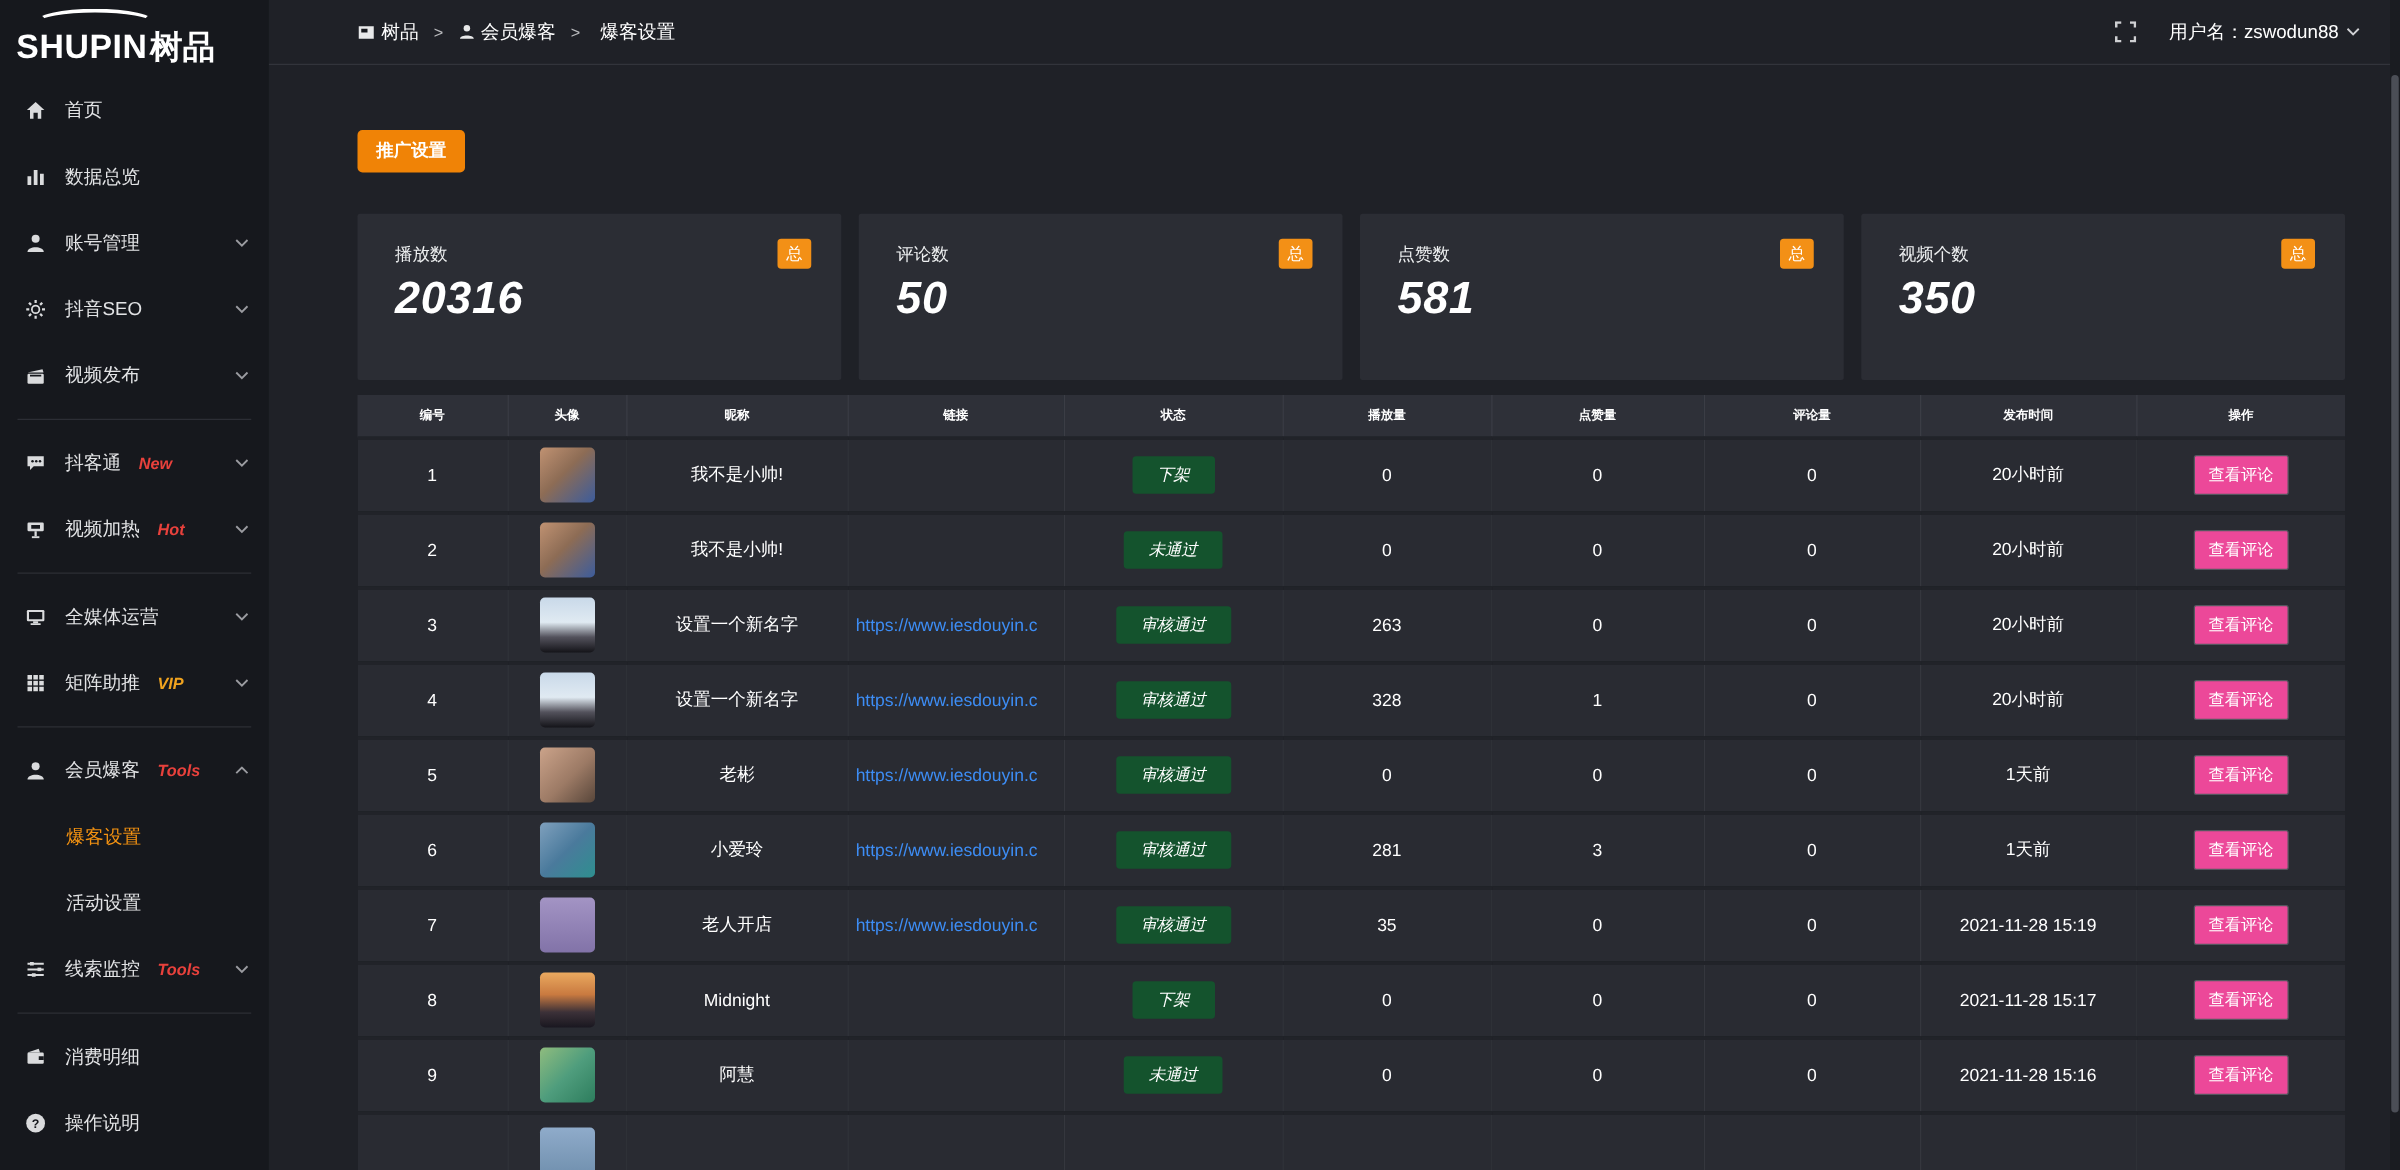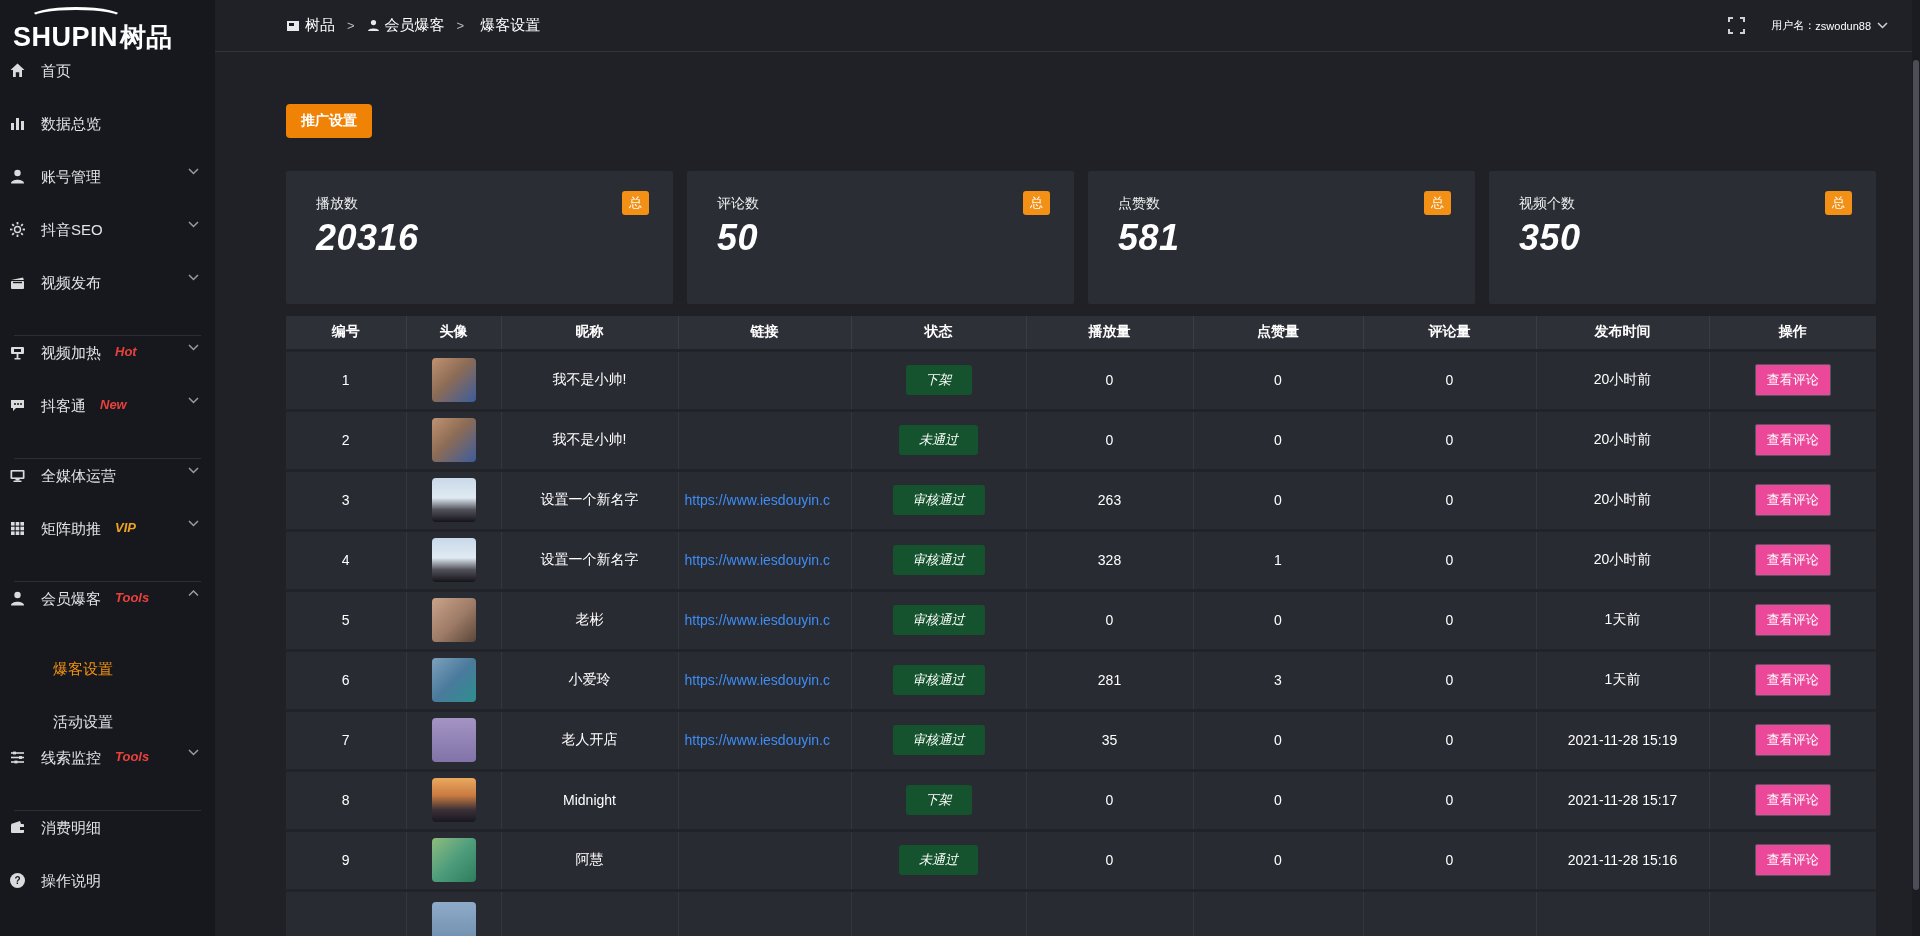--- a/index.html
+++ b/index.html
@@ -40,7 +40,7 @@
   .crumb-current { margin-left:4px; }
   .topbar-right { margin-left:auto; display:flex; align-items:center; }
   .fs-icon { display:inline-flex; margin-right:26px; cursor:pointer; }
-  .user-chip { font-size:11px; color:#fff; cursor:pointer; display:flex; align-items:center; }
+  .user-chip { font-size:15px; color:#fff; cursor:pointer; display:flex; align-items:center; }
   .user-chip .chev { margin-left:6px; display:inline-flex; }
 
   .content { padding:0 42px 0 71px; }

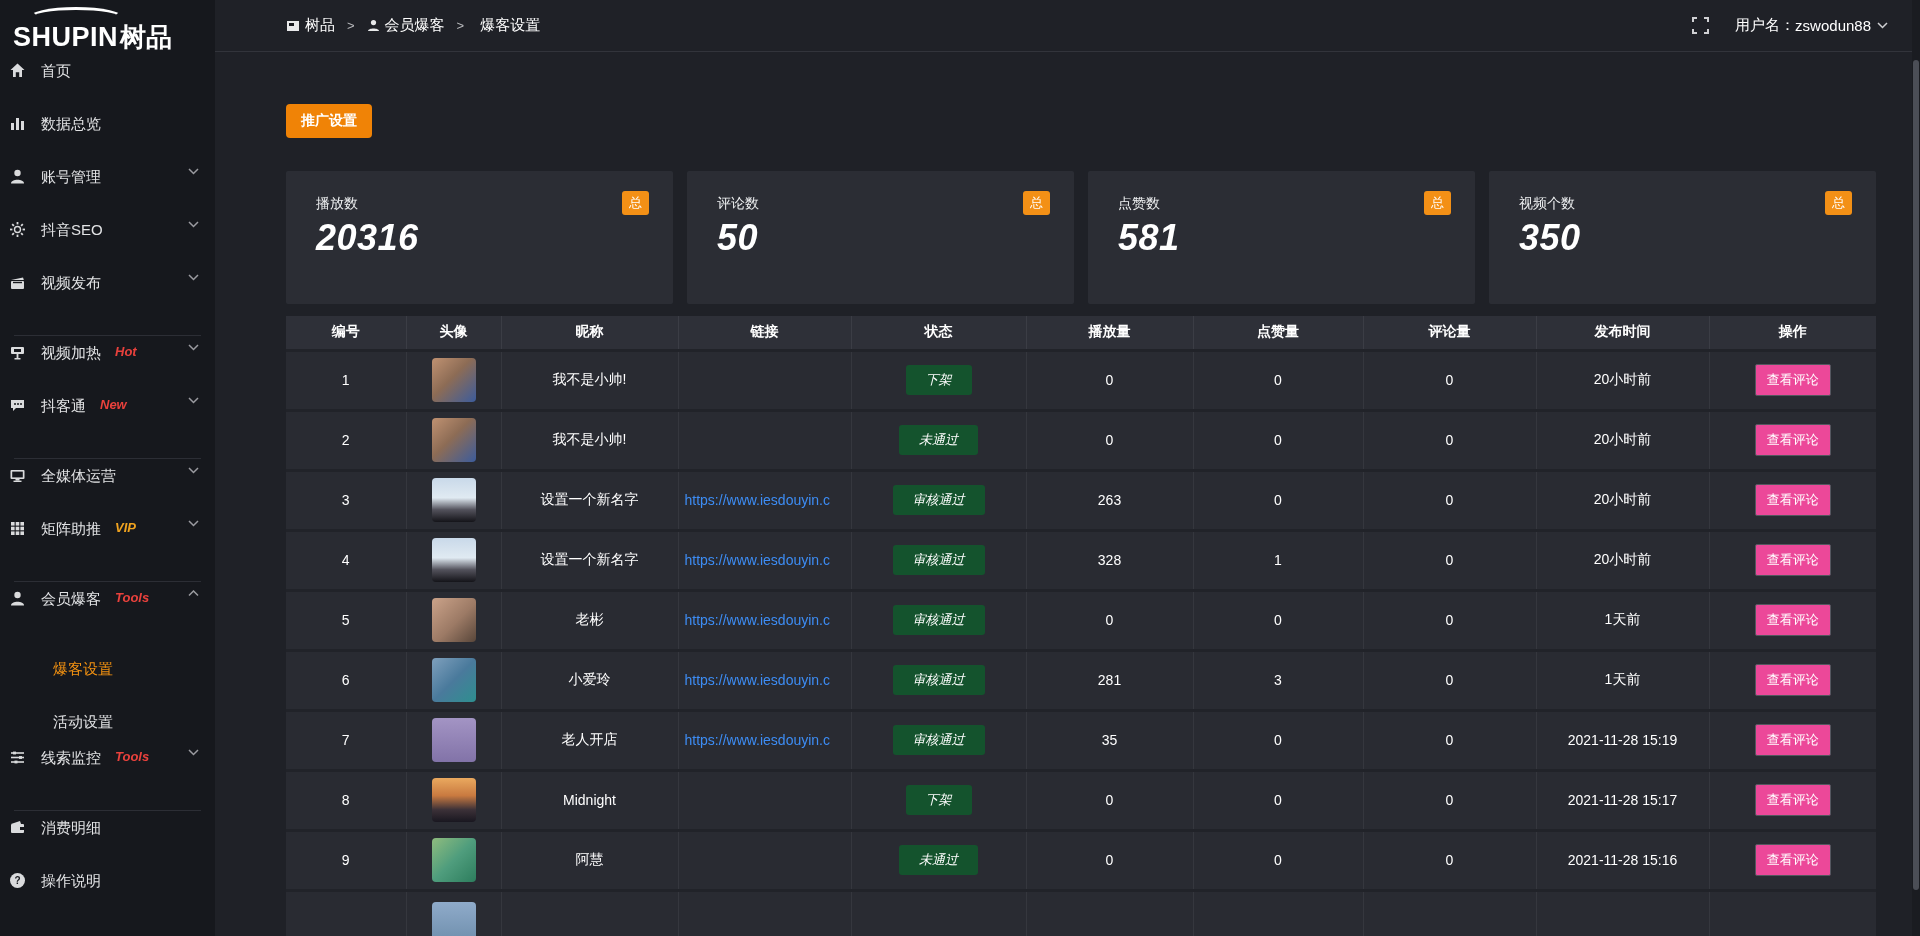--- a/index.html
+++ b/index.html
@@ -19,7 +19,7 @@
   .logo-en { font-size:27px; font-weight:bold; letter-spacing:0.5px; color:#fff; }
   .logo-cn { font-size:26px; font-weight:bold; color:#fff; margin-left:2px; }
   nav { margin-top:6px; }
-  .nav-item { height:53px; display:flex; padding:0 16px 0 9px;
+  .nav-item { height:53px; display:flex; align-items:center; padding:0 16px 0 20px;
               font-size:15px; color:#e2e3e5; cursor:pointer; }
   .nav-item .mi { width:17px; height:17px; margin-right:15px; flex-shrink:0; display:inline-flex; }
   .nav-item .lbl { white-space:nowrap; }

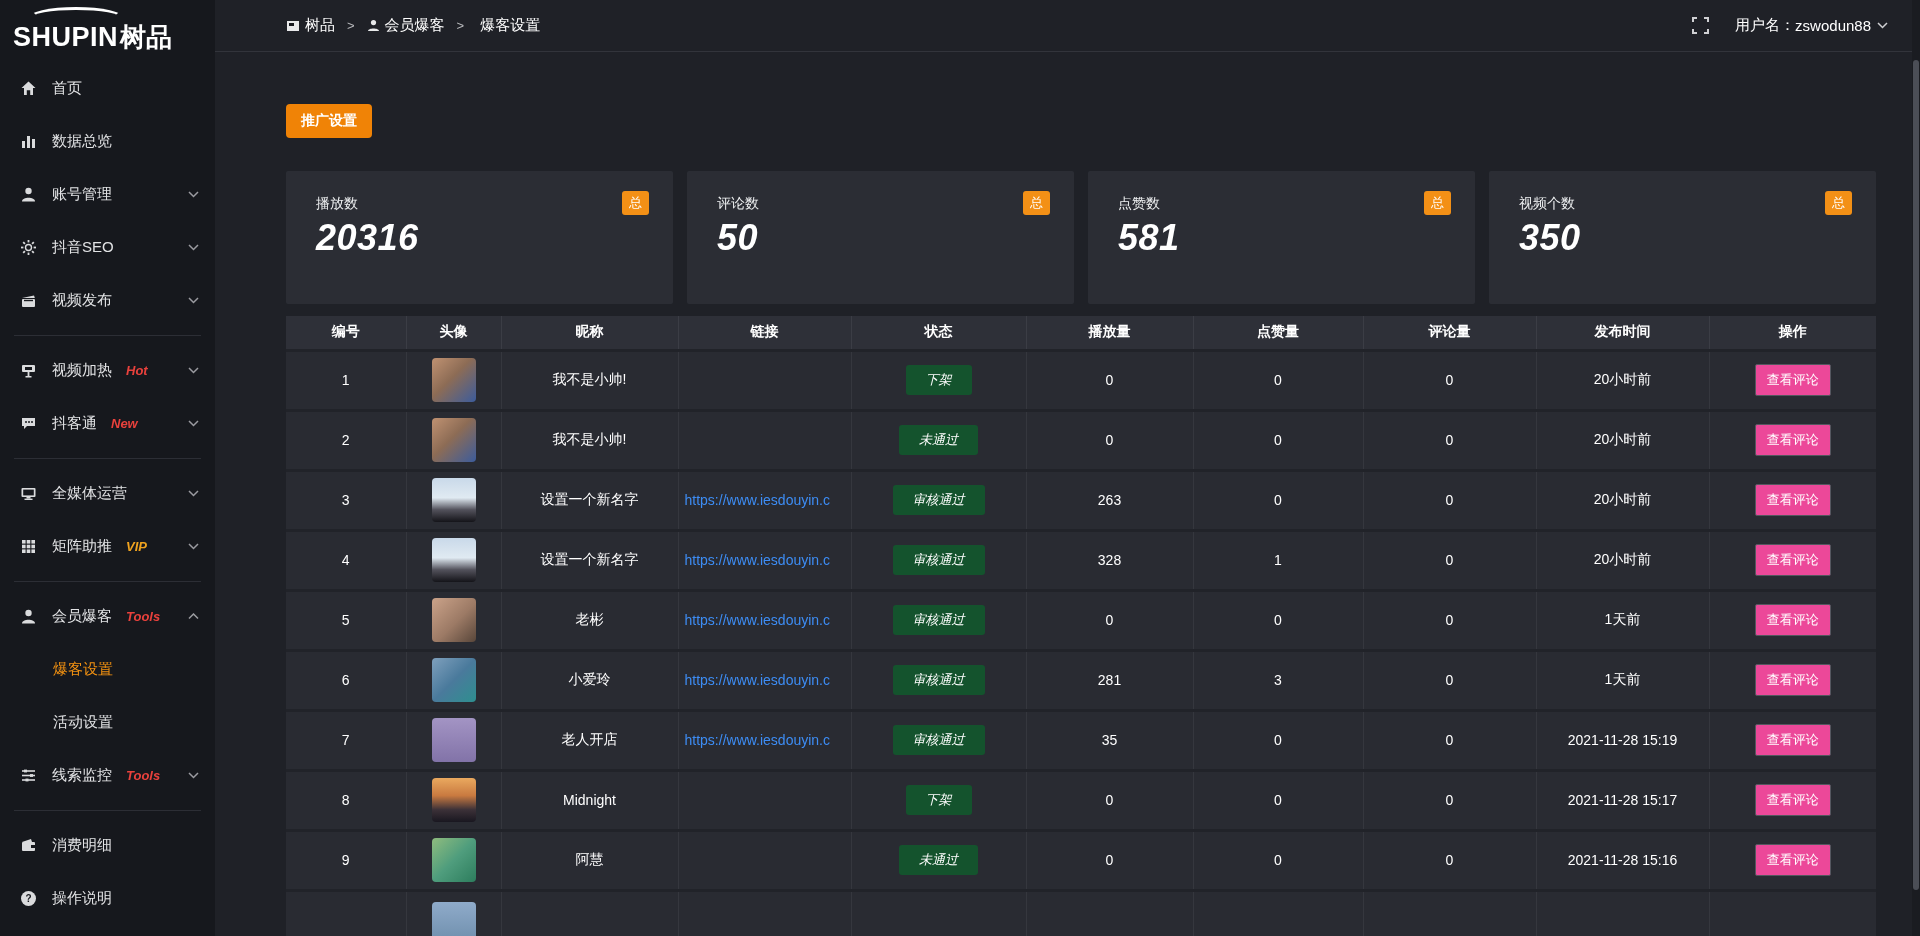--- a/index.html
+++ b/index.html
@@ -58,7 +58,7 @@
 
   
   table { width:100%; margin-top:12px; border-collapse:collapse; table-layout:fixed; }
-  th { height:34px; background:#2e3038; color:#fff; font-size:14px; font-weight:bold;
+  th { height:34px; background:#2e3038; color:#fff; font-size:10px; font-weight:bold;
        border-left:1px solid #3b3d45; border-bottom:3px solid #212329; }
   th:first-child { border-left:none; }
   td { height:60px; background:#292b32; color:#fff; font-size:14px; text-align:center;

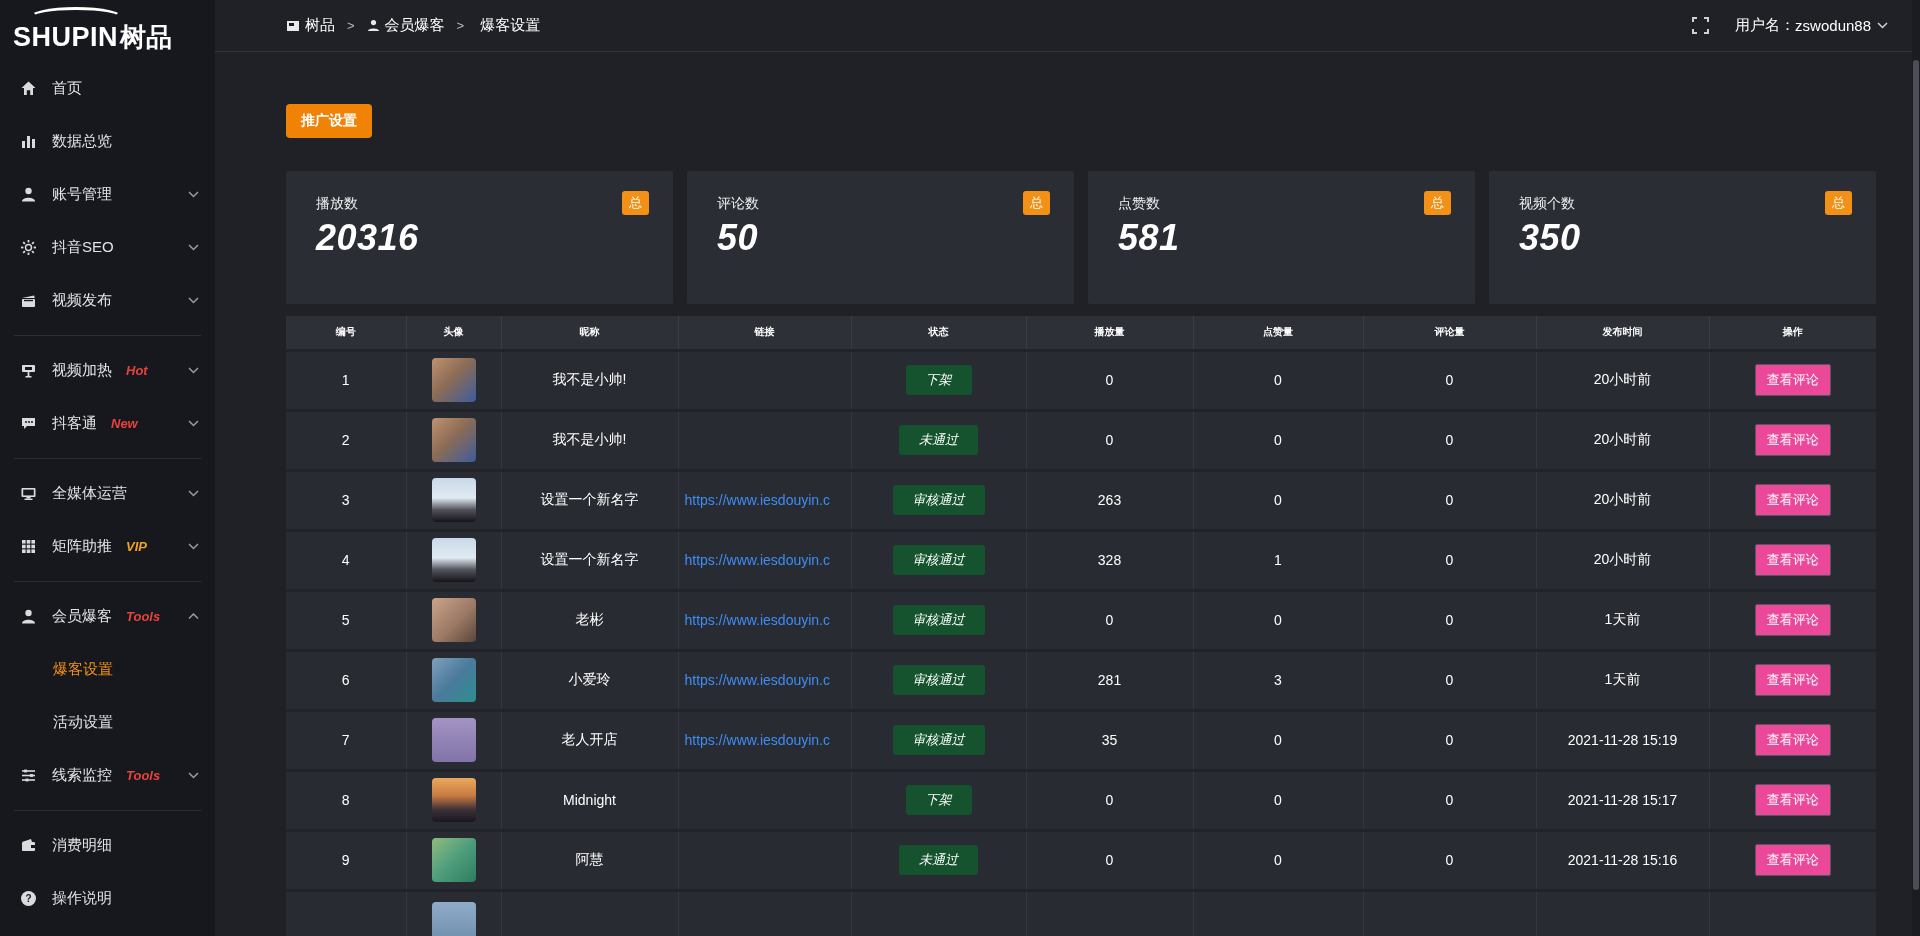--- a/index.html
+++ b/index.html
@@ -173,23 +173,6 @@
         <div class="nav-item">
           <span class="mi">
             <svg width="17" height="17" viewBox="0 0 17 17">
-              <rect x="2" y="3" width="13" height="7" rx="1" fill="#dadbdd"></rect>
-              <rect x="5" y="5" width="7" height="3" fill="#16181d"></rect>
-              <rect x="7.6" y="10" width="1.8" height="4" fill="#dadbdd"></rect>
-              <rect x="5.5" y="14" width="6" height="1.5" fill="#dadbdd"></rect>
-            </svg>
-          </span>
-          <span class="lbl">视频加热</span>
-          <span class="mbadge" style="color:#e8413c">Hot</span>
-          <span class="chev">
-            <svg width="11" height="7" viewBox="0 0 11 7" fill="none" stroke="#9a9ba0" stroke-width="1.5">
-              <polyline points="1,1 5.5,5.5 10,1"></polyline>
-            </svg>
-          </span>
-        </div>
-        <div class="nav-item">
-          <span class="mi">
-            <svg width="17" height="17" viewBox="0 0 17 17">
               <path d="M2 3 H15 V11 H7 L4 14 V11 H2 Z" fill="#dadbdd"></path>
               <g fill="#16181d">
                 <circle cx="6" cy="7" r="1"></circle>
@@ -200,6 +183,23 @@
           </span>
           <span class="lbl">抖客通</span>
           <span class="mbadge" style="color:#e8413c">New</span>
+          <span class="chev">
+            <svg width="11" height="7" viewBox="0 0 11 7" fill="none" stroke="#9a9ba0" stroke-width="1.5">
+              <polyline points="1,1 5.5,5.5 10,1"></polyline>
+            </svg>
+          </span>
+        </div>
+        <div class="nav-item">
+          <span class="mi">
+            <svg width="17" height="17" viewBox="0 0 17 17">
+              <rect x="2" y="3" width="13" height="7" rx="1" fill="#dadbdd"></rect>
+              <rect x="5" y="5" width="7" height="3" fill="#16181d"></rect>
+              <rect x="7.6" y="10" width="1.8" height="4" fill="#dadbdd"></rect>
+              <rect x="5.5" y="14" width="6" height="1.5" fill="#dadbdd"></rect>
+            </svg>
+          </span>
+          <span class="lbl">视频加热</span>
+          <span class="mbadge" style="color:#e8413c">Hot</span>
           <span class="chev">
             <svg width="11" height="7" viewBox="0 0 11 7" fill="none" stroke="#9a9ba0" stroke-width="1.5">
               <polyline points="1,1 5.5,5.5 10,1"></polyline>

